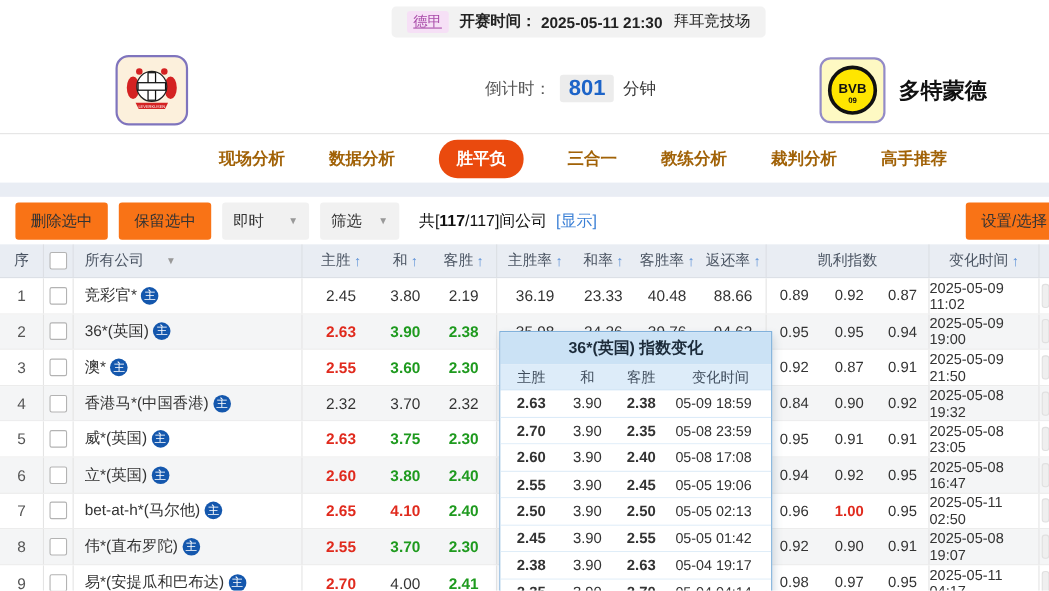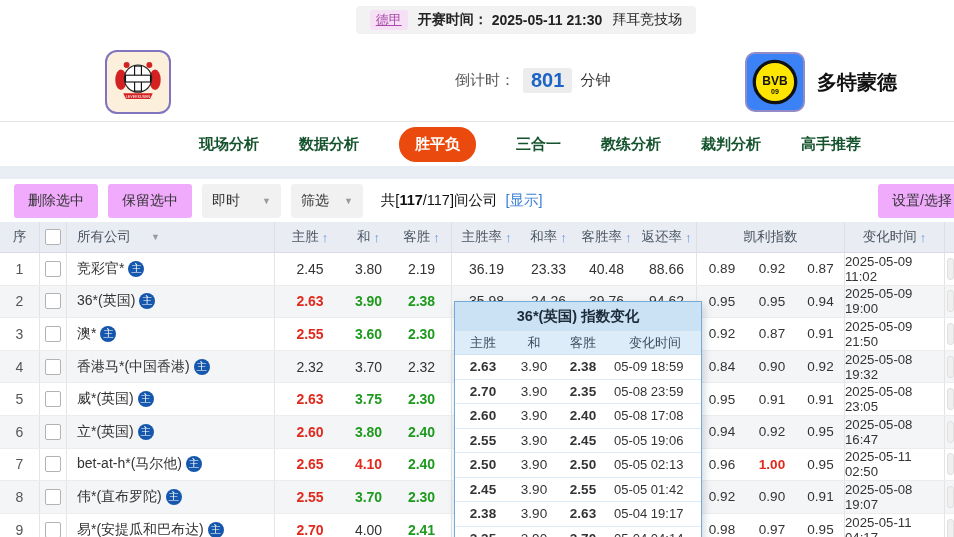--- a/index.html
+++ b/index.html
@@ -21,7 +21,7 @@
   .logo-box{width:62px;height:60px;border:2px solid #7f74bd;border-radius:12px;background:#fcf0dc;
             display:flex;align-items:center;justify-content:center;}
   .logo-box.away{background:#3b82f6;border-color:#938bc7;width:56px;height:56px;border-radius:10px;}
-  .countdown{position:absolute;left:455px;top:28px;display:flex;align-items:center;gap:8px;
+  .countdown{position:absolute;left:441px;top:28px;display:flex;align-items:center;gap:8px;
              font-size:15px;color:#555;}
   .cd-val{font-size:20px;font-weight:bold;color:#1d64c8;background:#ececec;padding:1px 8px;border-radius:3px;}
   .cd-unit{color:#333;}

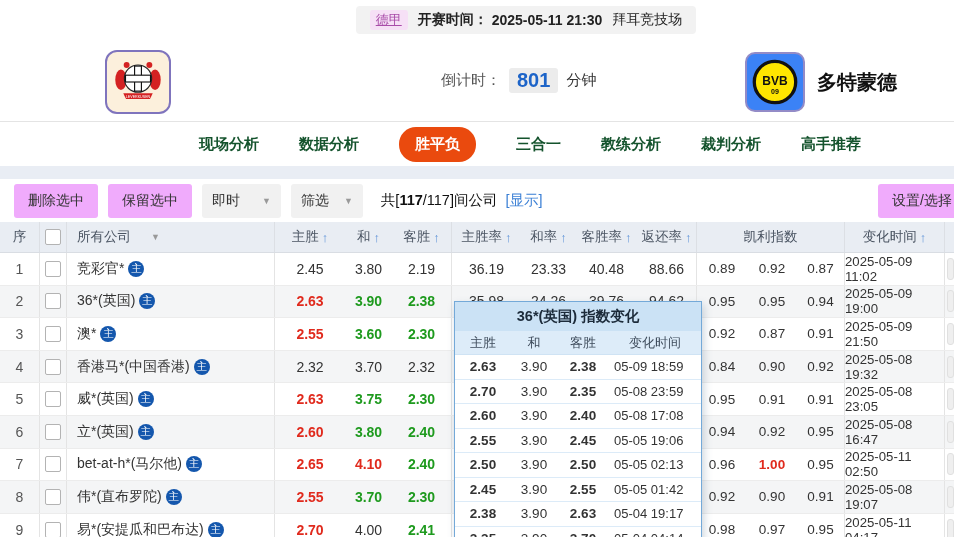--- a/index.html
+++ b/index.html
@@ -20,7 +20,7 @@
   .team-name{font-size:20px;font-weight:bold;color:#111;}
   .logo-box{width:62px;height:60px;border:2px solid #7f74bd;border-radius:12px;background:#fcf0dc;
             display:flex;align-items:center;justify-content:center;}
-  .logo-box.away{background:#3b82f6;border-color:#938bc7;width:56px;height:56px;border-radius:10px;}
+  .logo-box.away{background:#fef9c3;border-color:#938bc7;width:56px;height:56px;border-radius:10px;}
   .countdown{position:absolute;left:441px;top:28px;display:flex;align-items:center;gap:8px;
              font-size:15px;color:#555;}
   .cd-val{font-size:20px;font-weight:bold;color:#1d64c8;background:#ececec;padding:1px 8px;border-radius:3px;}

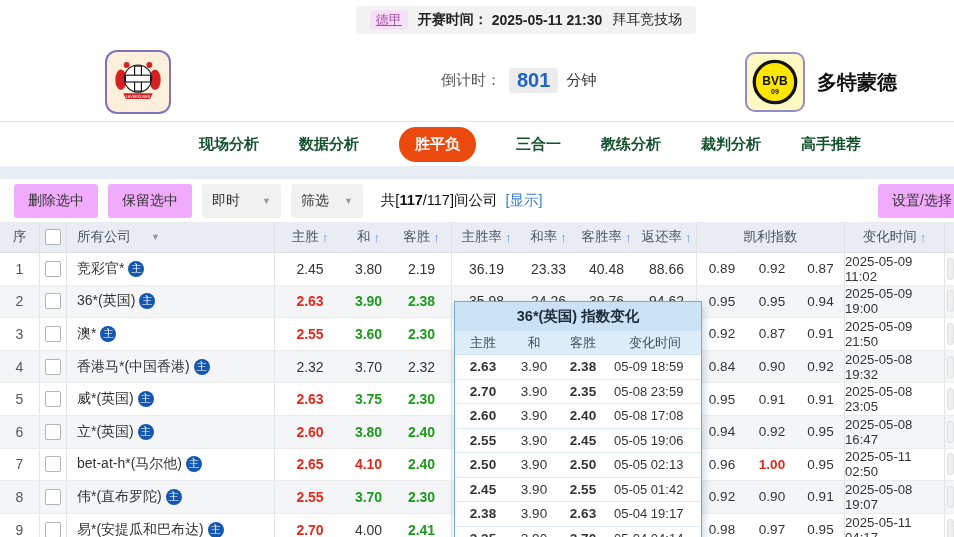--- a/index.html
+++ b/index.html
@@ -29,7 +29,7 @@
   
   .nav{height:44px;display:flex;align-items:center;justify-content:center;}
   .nav-inner{display:flex;align-items:center;gap:40px;transform:translateX(53px);}
-  .tab{font-size:15px;font-weight:bold;color:#14532d;cursor:pointer;white-space:nowrap;}
+  .tab{font-size:15px;font-weight:bold;color:#a16207;cursor:pointer;white-space:nowrap;}
   .tab.active{background:#ea4a0e;color:#fff;border-radius:17px;padding:8px 16px;}
   .strip{height:13px;background:#e9edf4;}
 

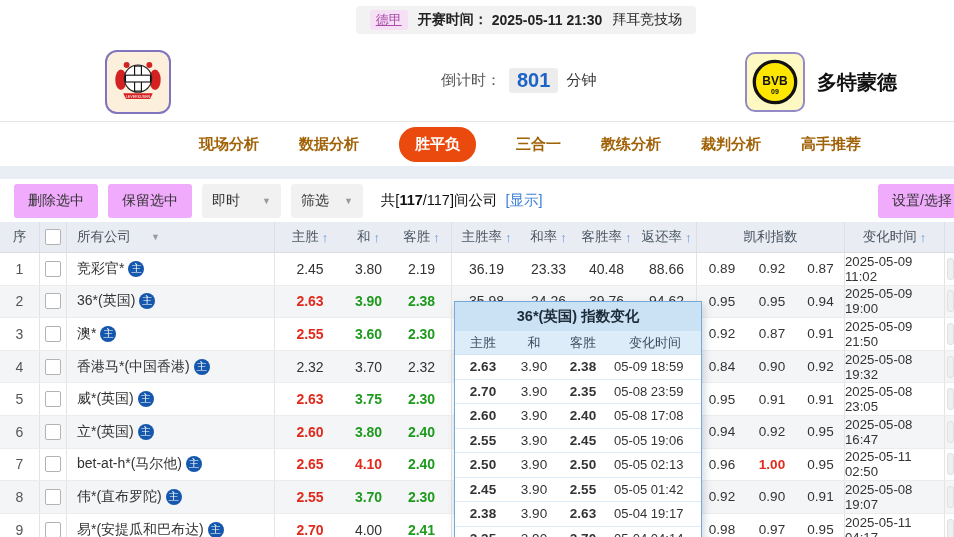--- a/index.html
+++ b/index.html
@@ -35,7 +35,7 @@
 
   
   .toolbar{height:43px;background:#fff;display:flex;align-items:center;gap:10px;padding-left:14px;position:relative;}
-  .tb-btn{background:#f0abfc;border:0;border-radius:3px;padding:8px 14px;font-size:14px;color:#333;
+  .tb-btn{background:#f97316;border:0;border-radius:3px;padding:8px 14px;font-size:14px;color:#333;
           font-family:inherit;cursor:pointer;white-space:nowrap;}
   .tb-select{background:#f1f1f1;border-radius:3px;padding:8px 10px;font-size:14px;color:#333;
              display:flex;align-items:center;gap:22px;cursor:pointer;}

